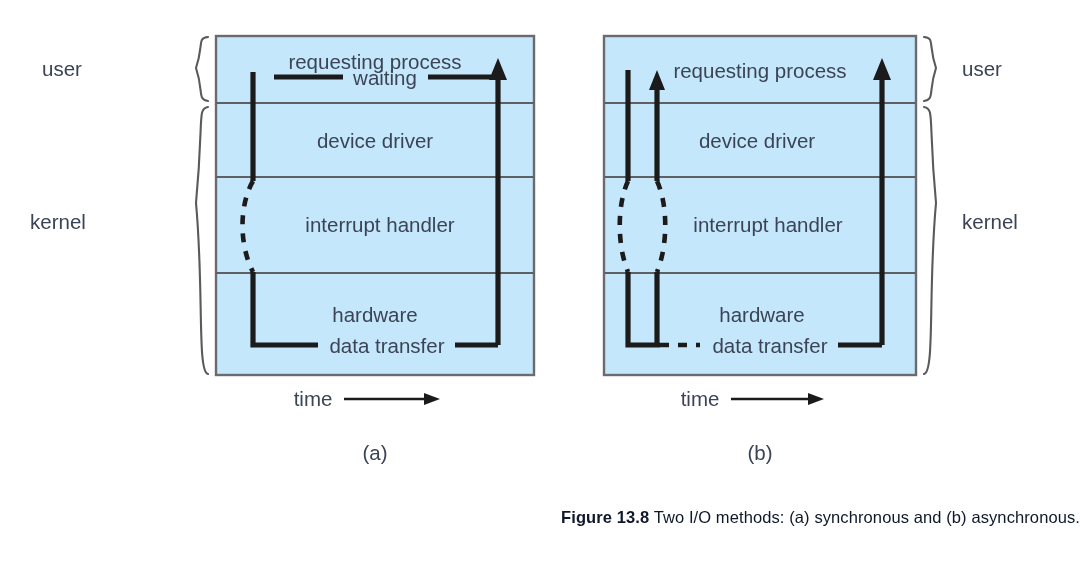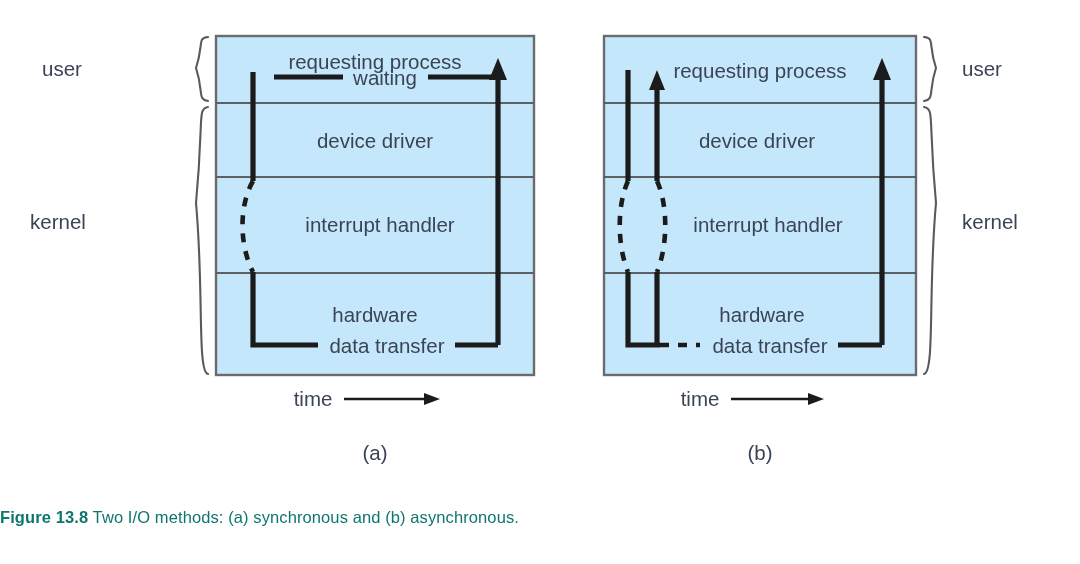--- a/index.html
+++ b/index.html
@@ -84,10 +84,10 @@
     left: 0;
     top: 508px;
     width: 1080px;
-    text-align: left;
+    text-align: right;
     font-family: "Liberation Sans", sans-serif;
     font-size: 16.5px;
-    color: #0f766e;
+    color: #0f172a;
     letter-spacing: 0.1px;
   }
   #caption .cap-bold {

